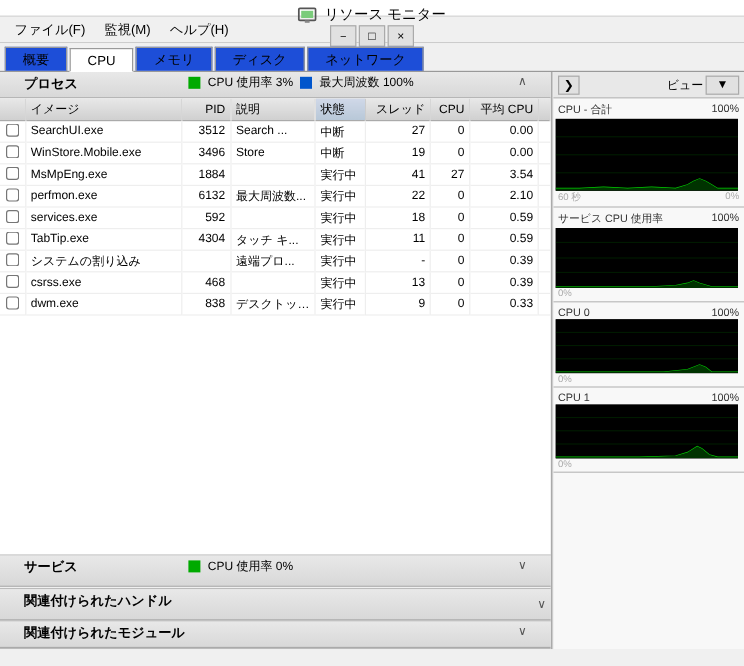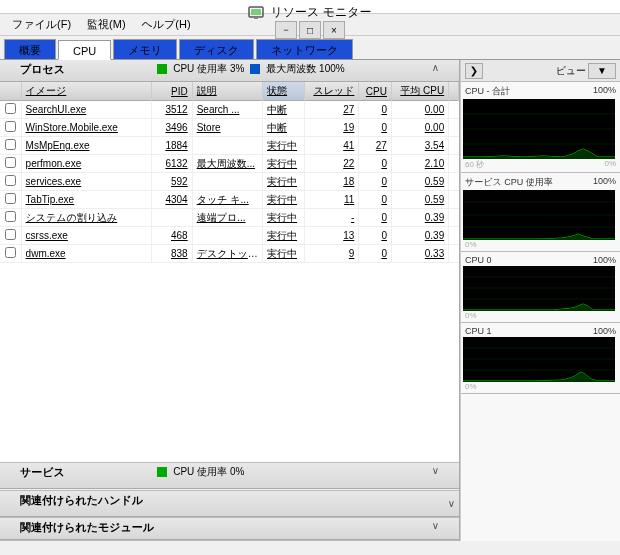--- a/index.html
+++ b/index.html
@@ -165,7 +165,6 @@
       width: 100%;
       border-collapse: collapse;
       font-size: 10px;
-      text-decoration: underline;
     }
     thead tr {
       background: linear-gradient(to bottom, #e8e8e8, #d0d0d0);

